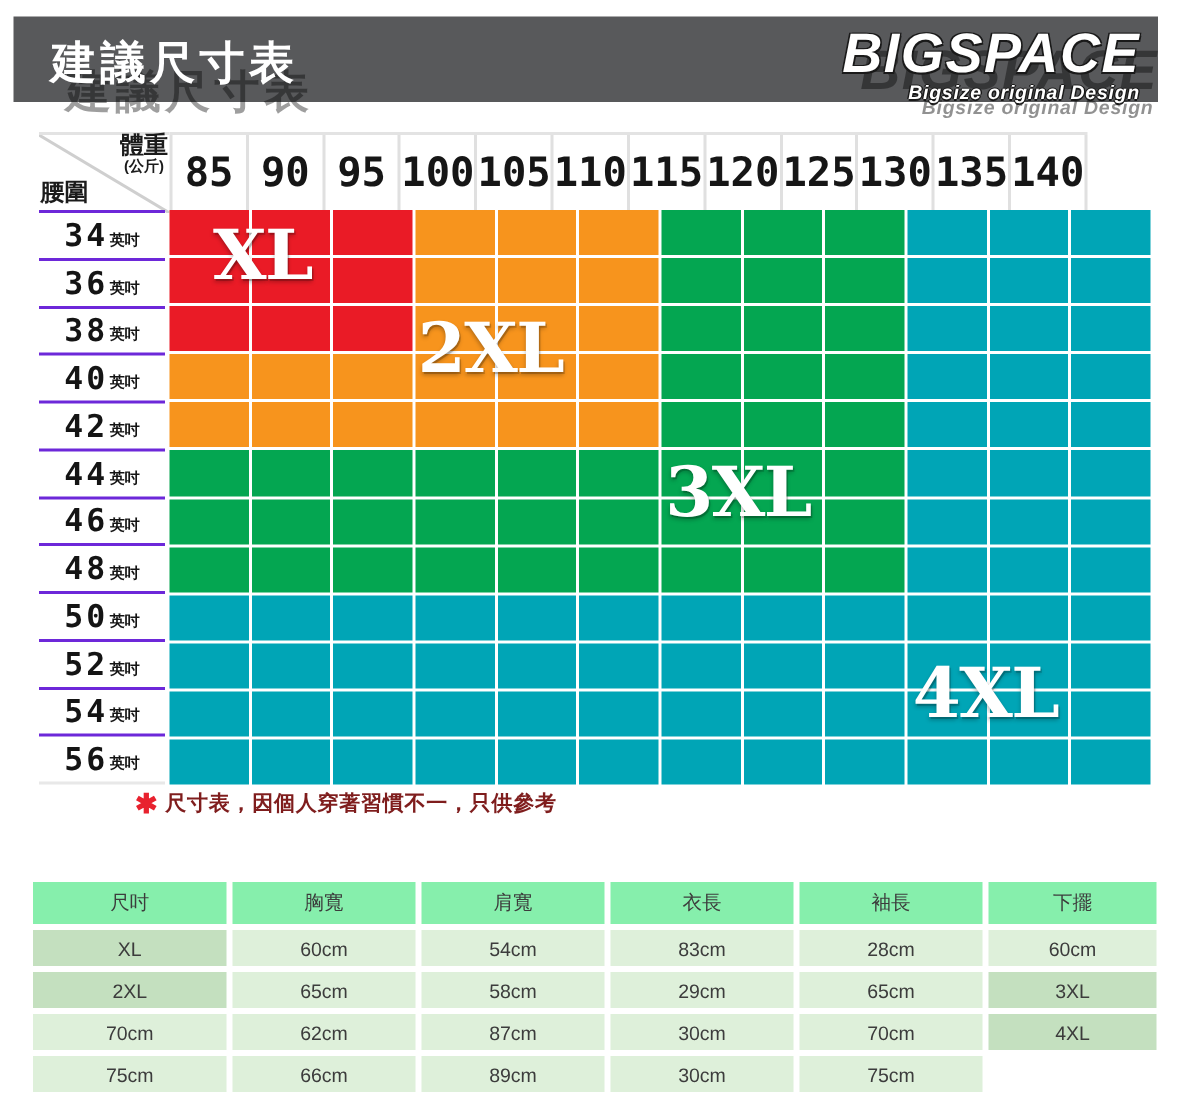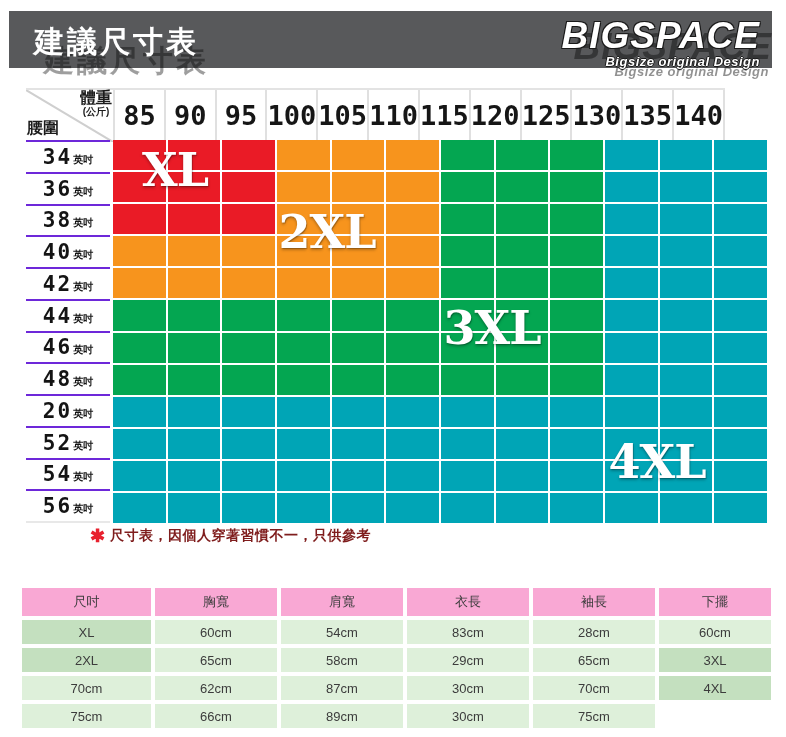--- a/index.html
+++ b/index.html
@@ -195,7 +195,7 @@
         <span class="waist-unit">英吋</span>
       </div>
       <div class="waist-cell">
-        <span class="waist-num">20</span>
+        <span class="waist-num">50</span>
         <span class="waist-unit">英吋</span>
       </div>
       <div class="waist-cell">

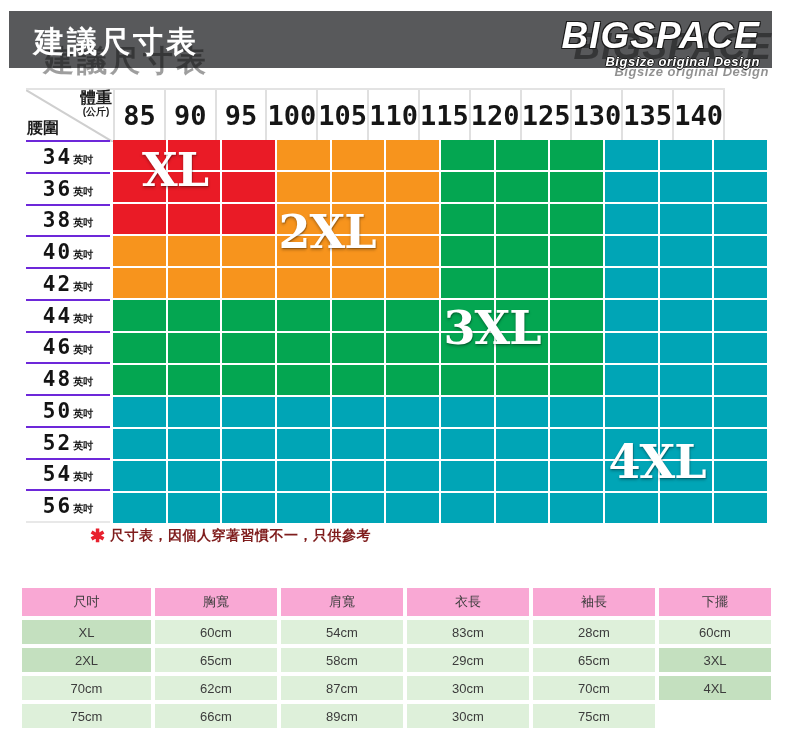--- a/index.html
+++ b/index.html
@@ -117,7 +117,7 @@
     font-size:13px; color:#3c3c3c;
   }
   .size-table .th {
-    background:#f9a8d4; display:flex; align-items:center; justify-content:center;
+    background:#86efac; display:flex; align-items:center; justify-content:center;
   }
   .size-table .td { background:#def0da; display:flex; align-items:center; justify-content:center; }
   .size-table .td.first { background:#c4e0bf; }

